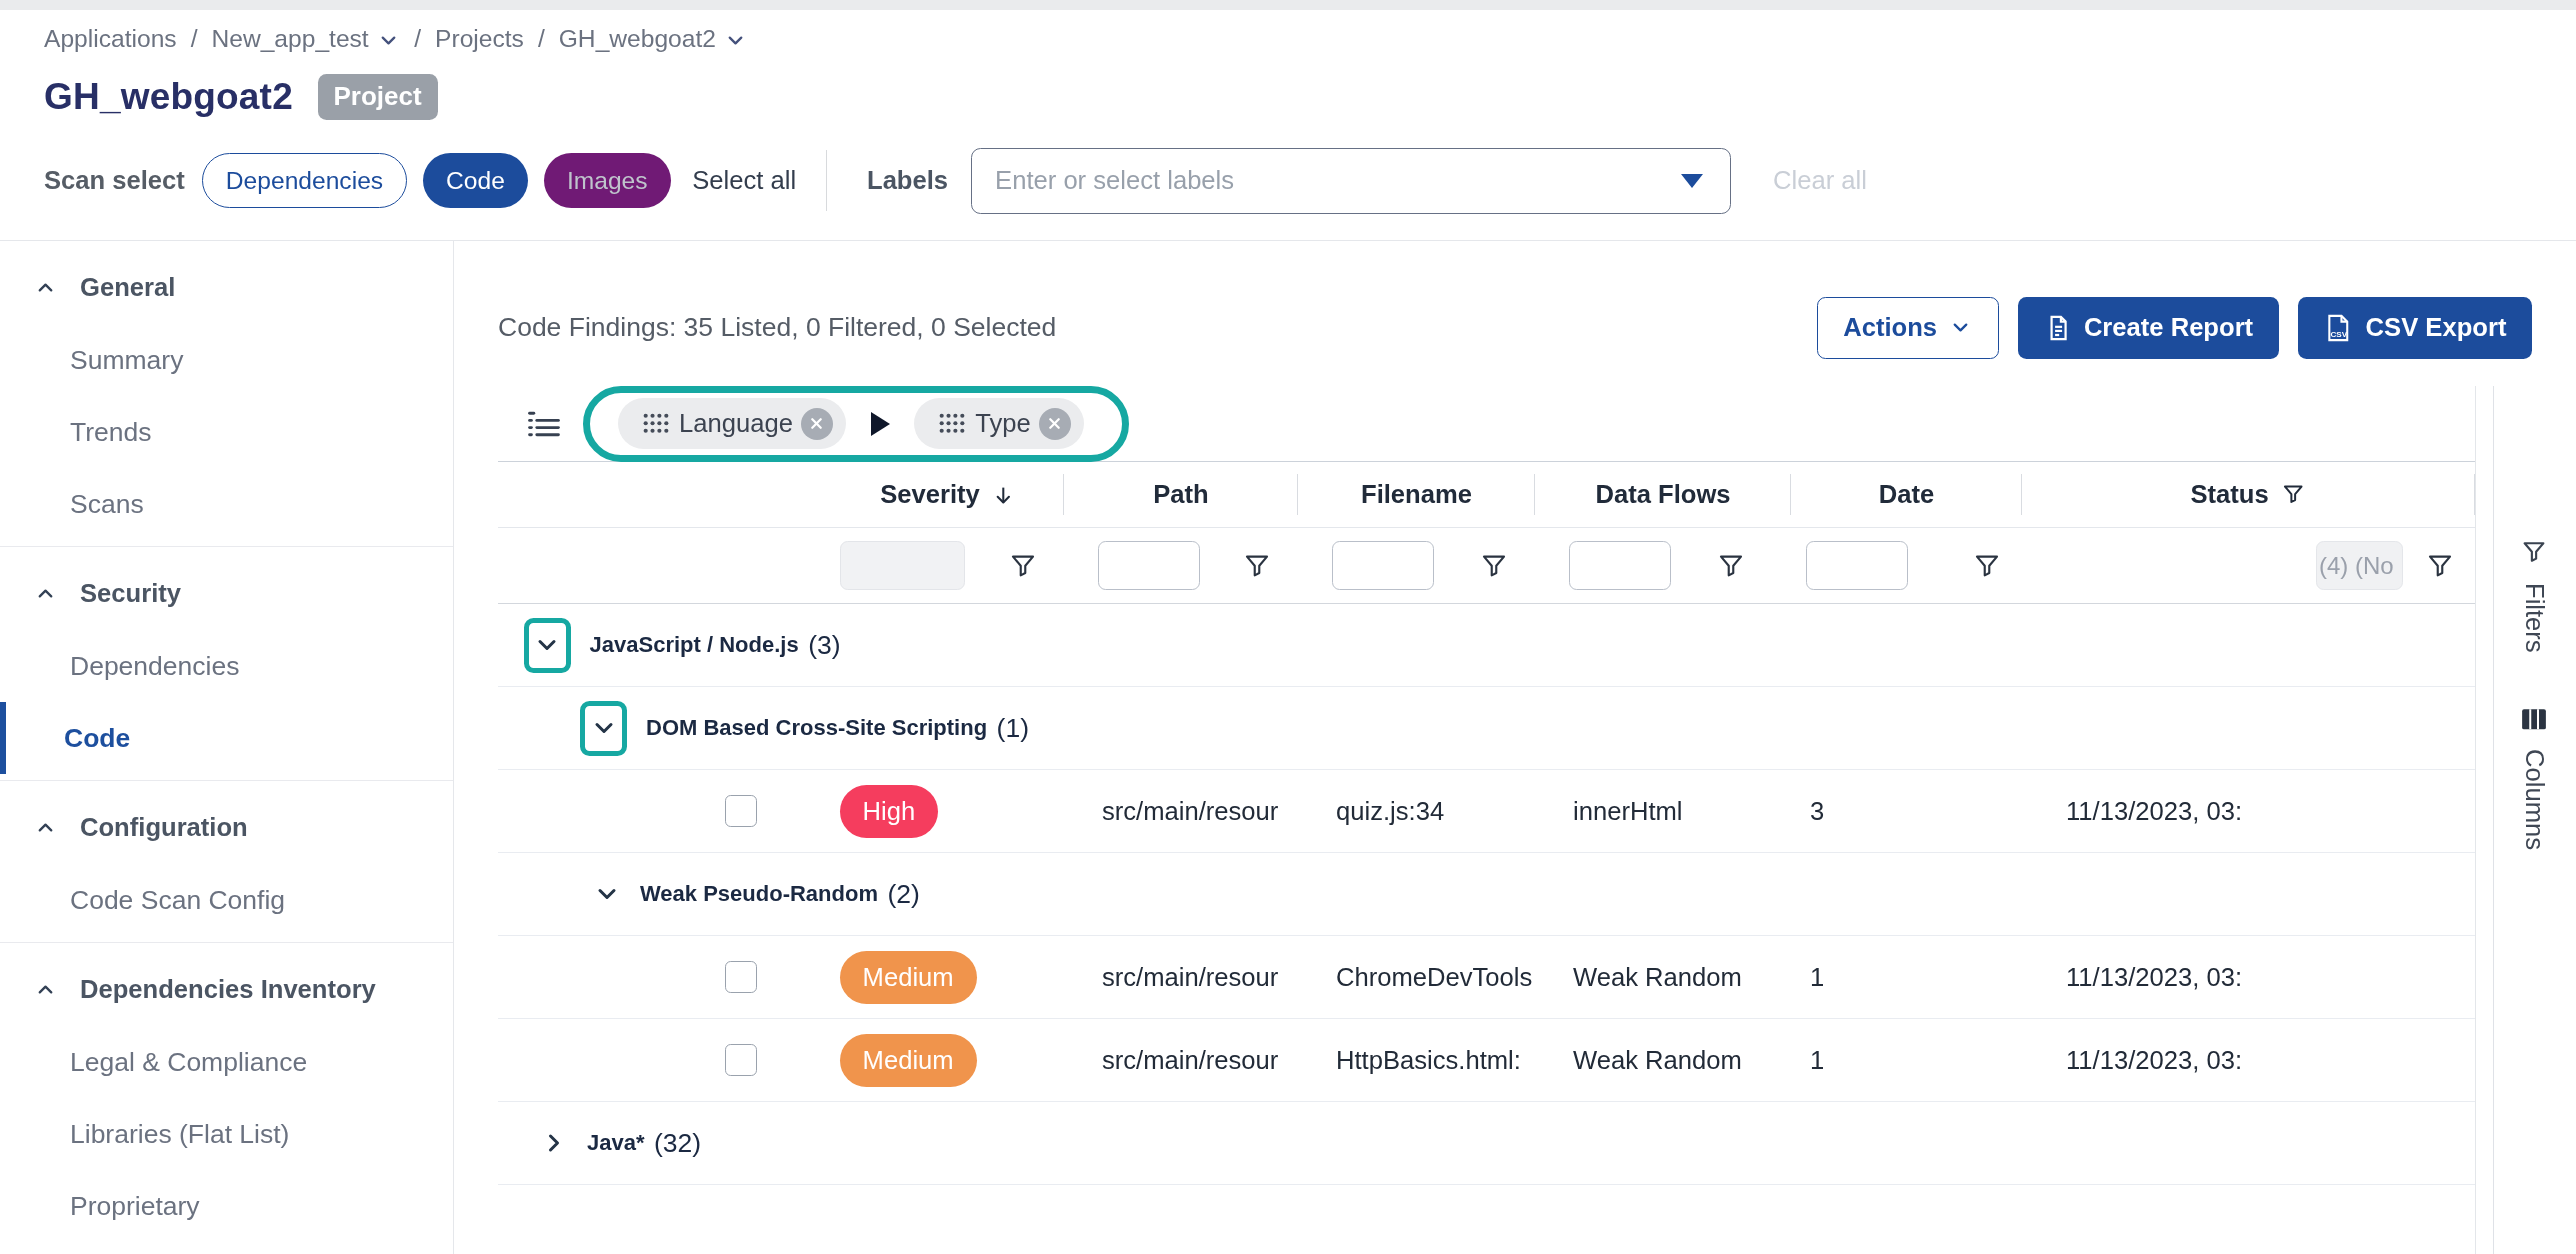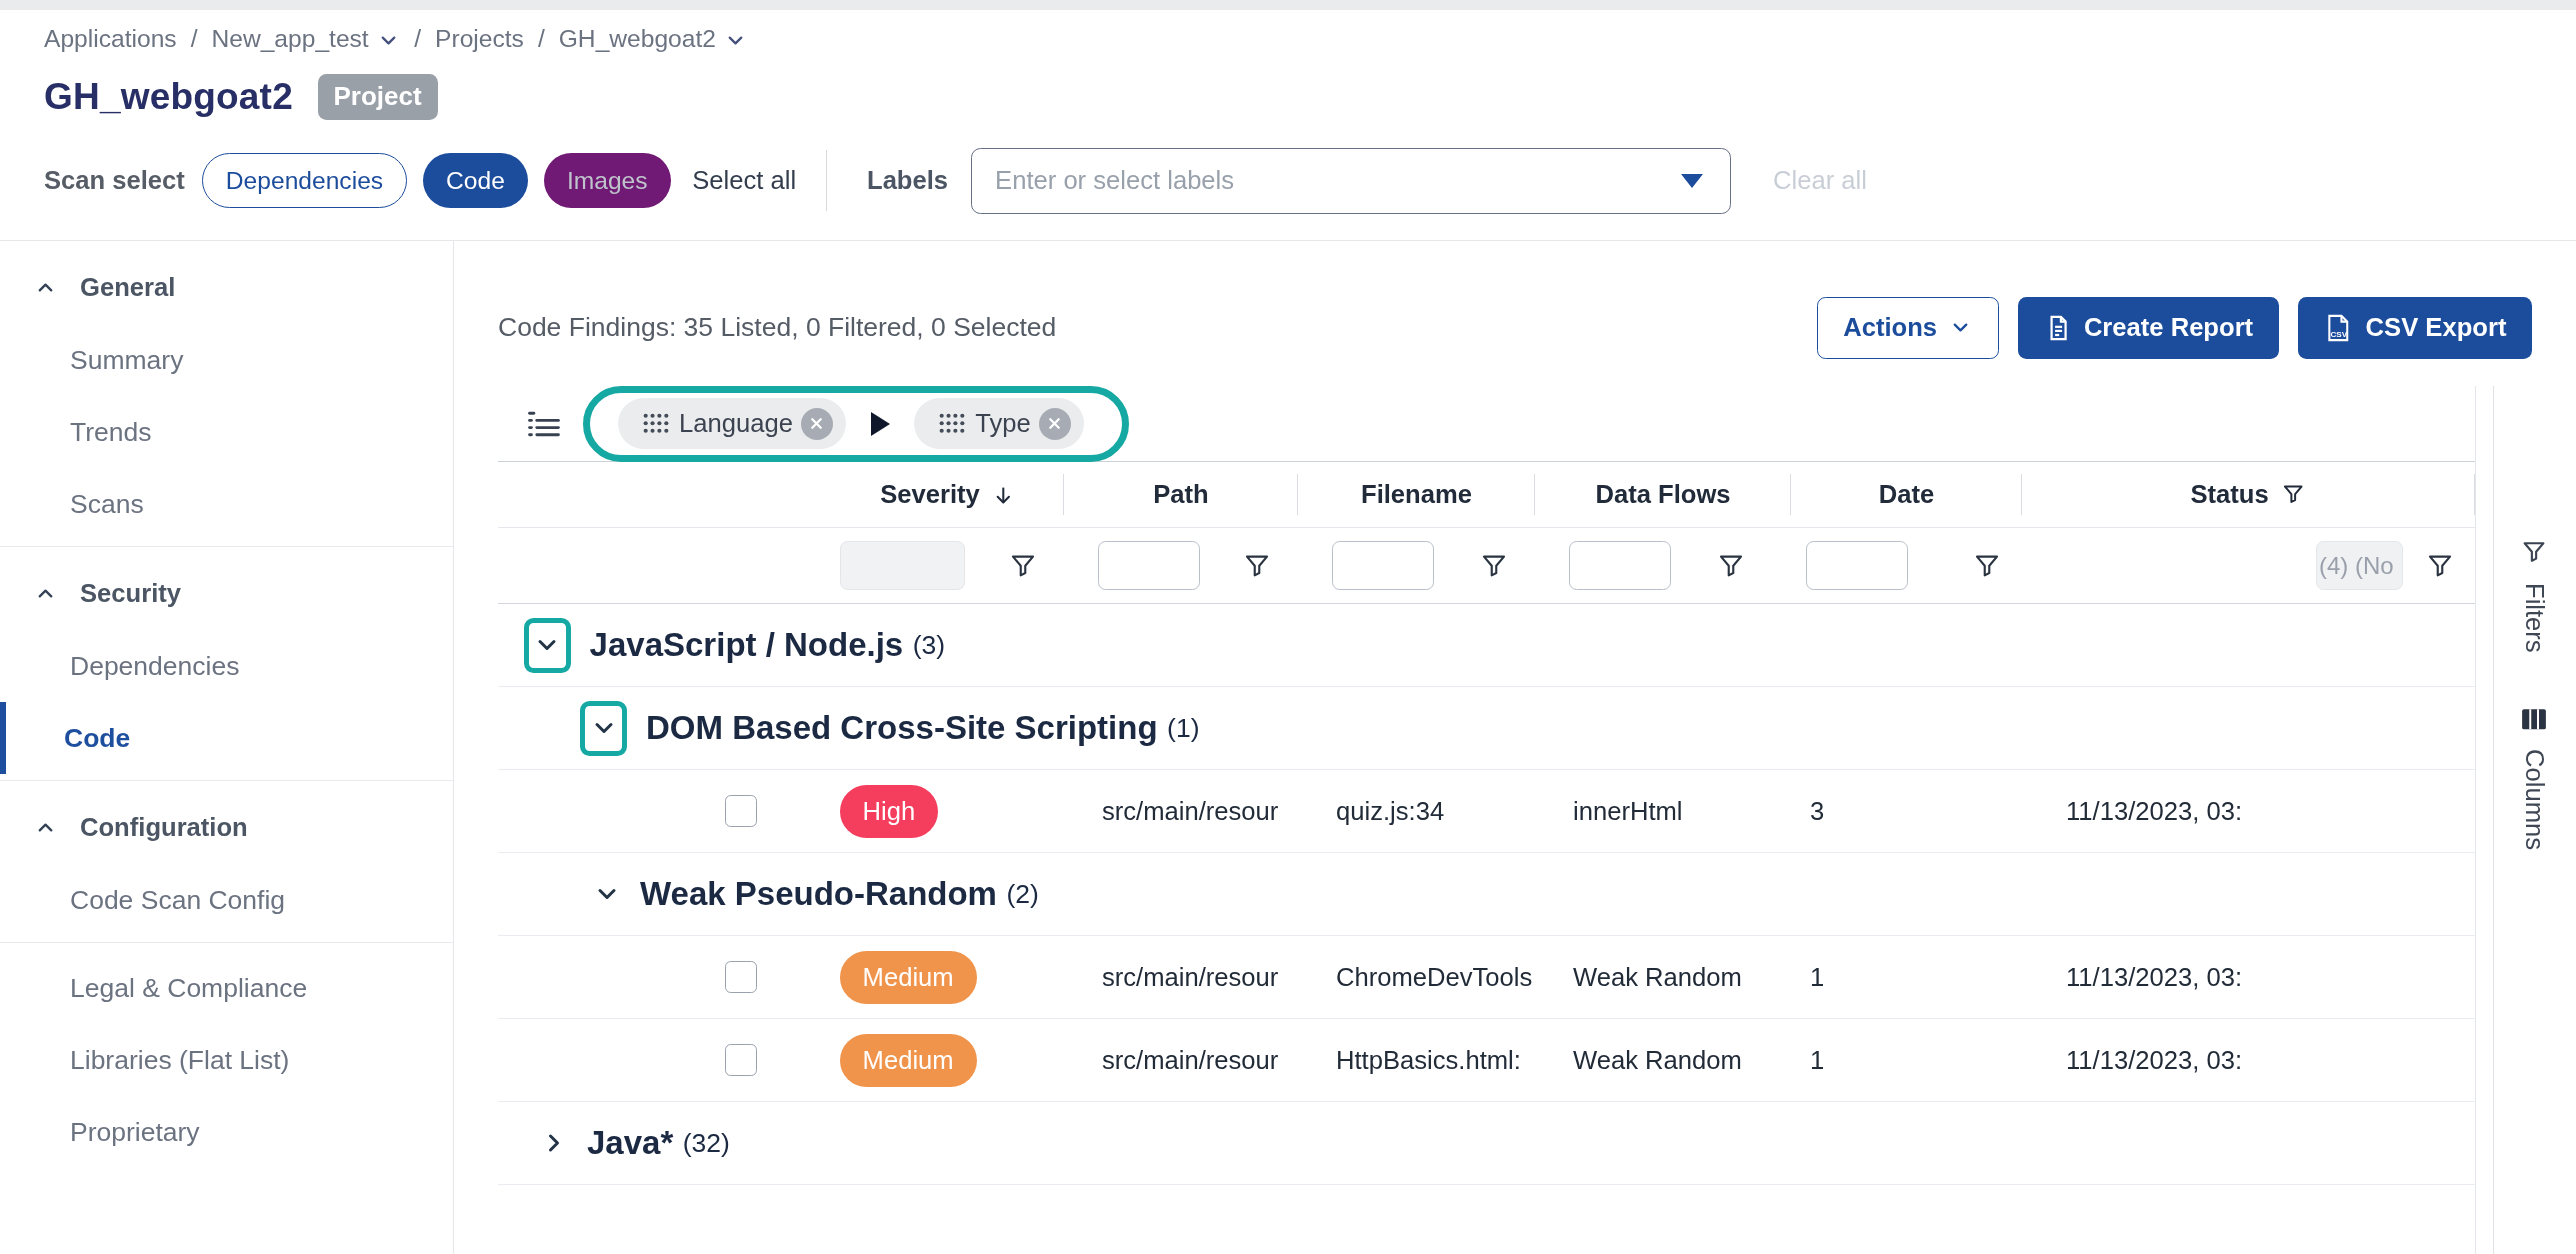--- a/index.html
+++ b/index.html
@@ -104,7 +104,7 @@
   .annbox{width:47px;height:55px;box-sizing:border-box;border:5.7px solid #16a8a2;border-radius:9.5px;
         display:inline-flex;align-items:center;justify-content:center;flex:none;}
   .gchev{display:inline-flex;align-items:center;}
-  .glabel{font-size:33px;font-weight:700;color:#1b2942;margin-left:19px;white-space:nowrap;}
+  .glabel{font-size:22px;font-weight:700;color:#1b2942;margin-left:19px;white-space:nowrap;}
   .gcount{font-size:26.5px;color:#1b2942;margin-left:9.5px;}
   .cell{height:100%;display:flex;align-items:center;padding-left:38px;box-sizing:border-box;
         overflow:hidden;white-space:nowrap;font-size:25.6px;color:#222b38;}

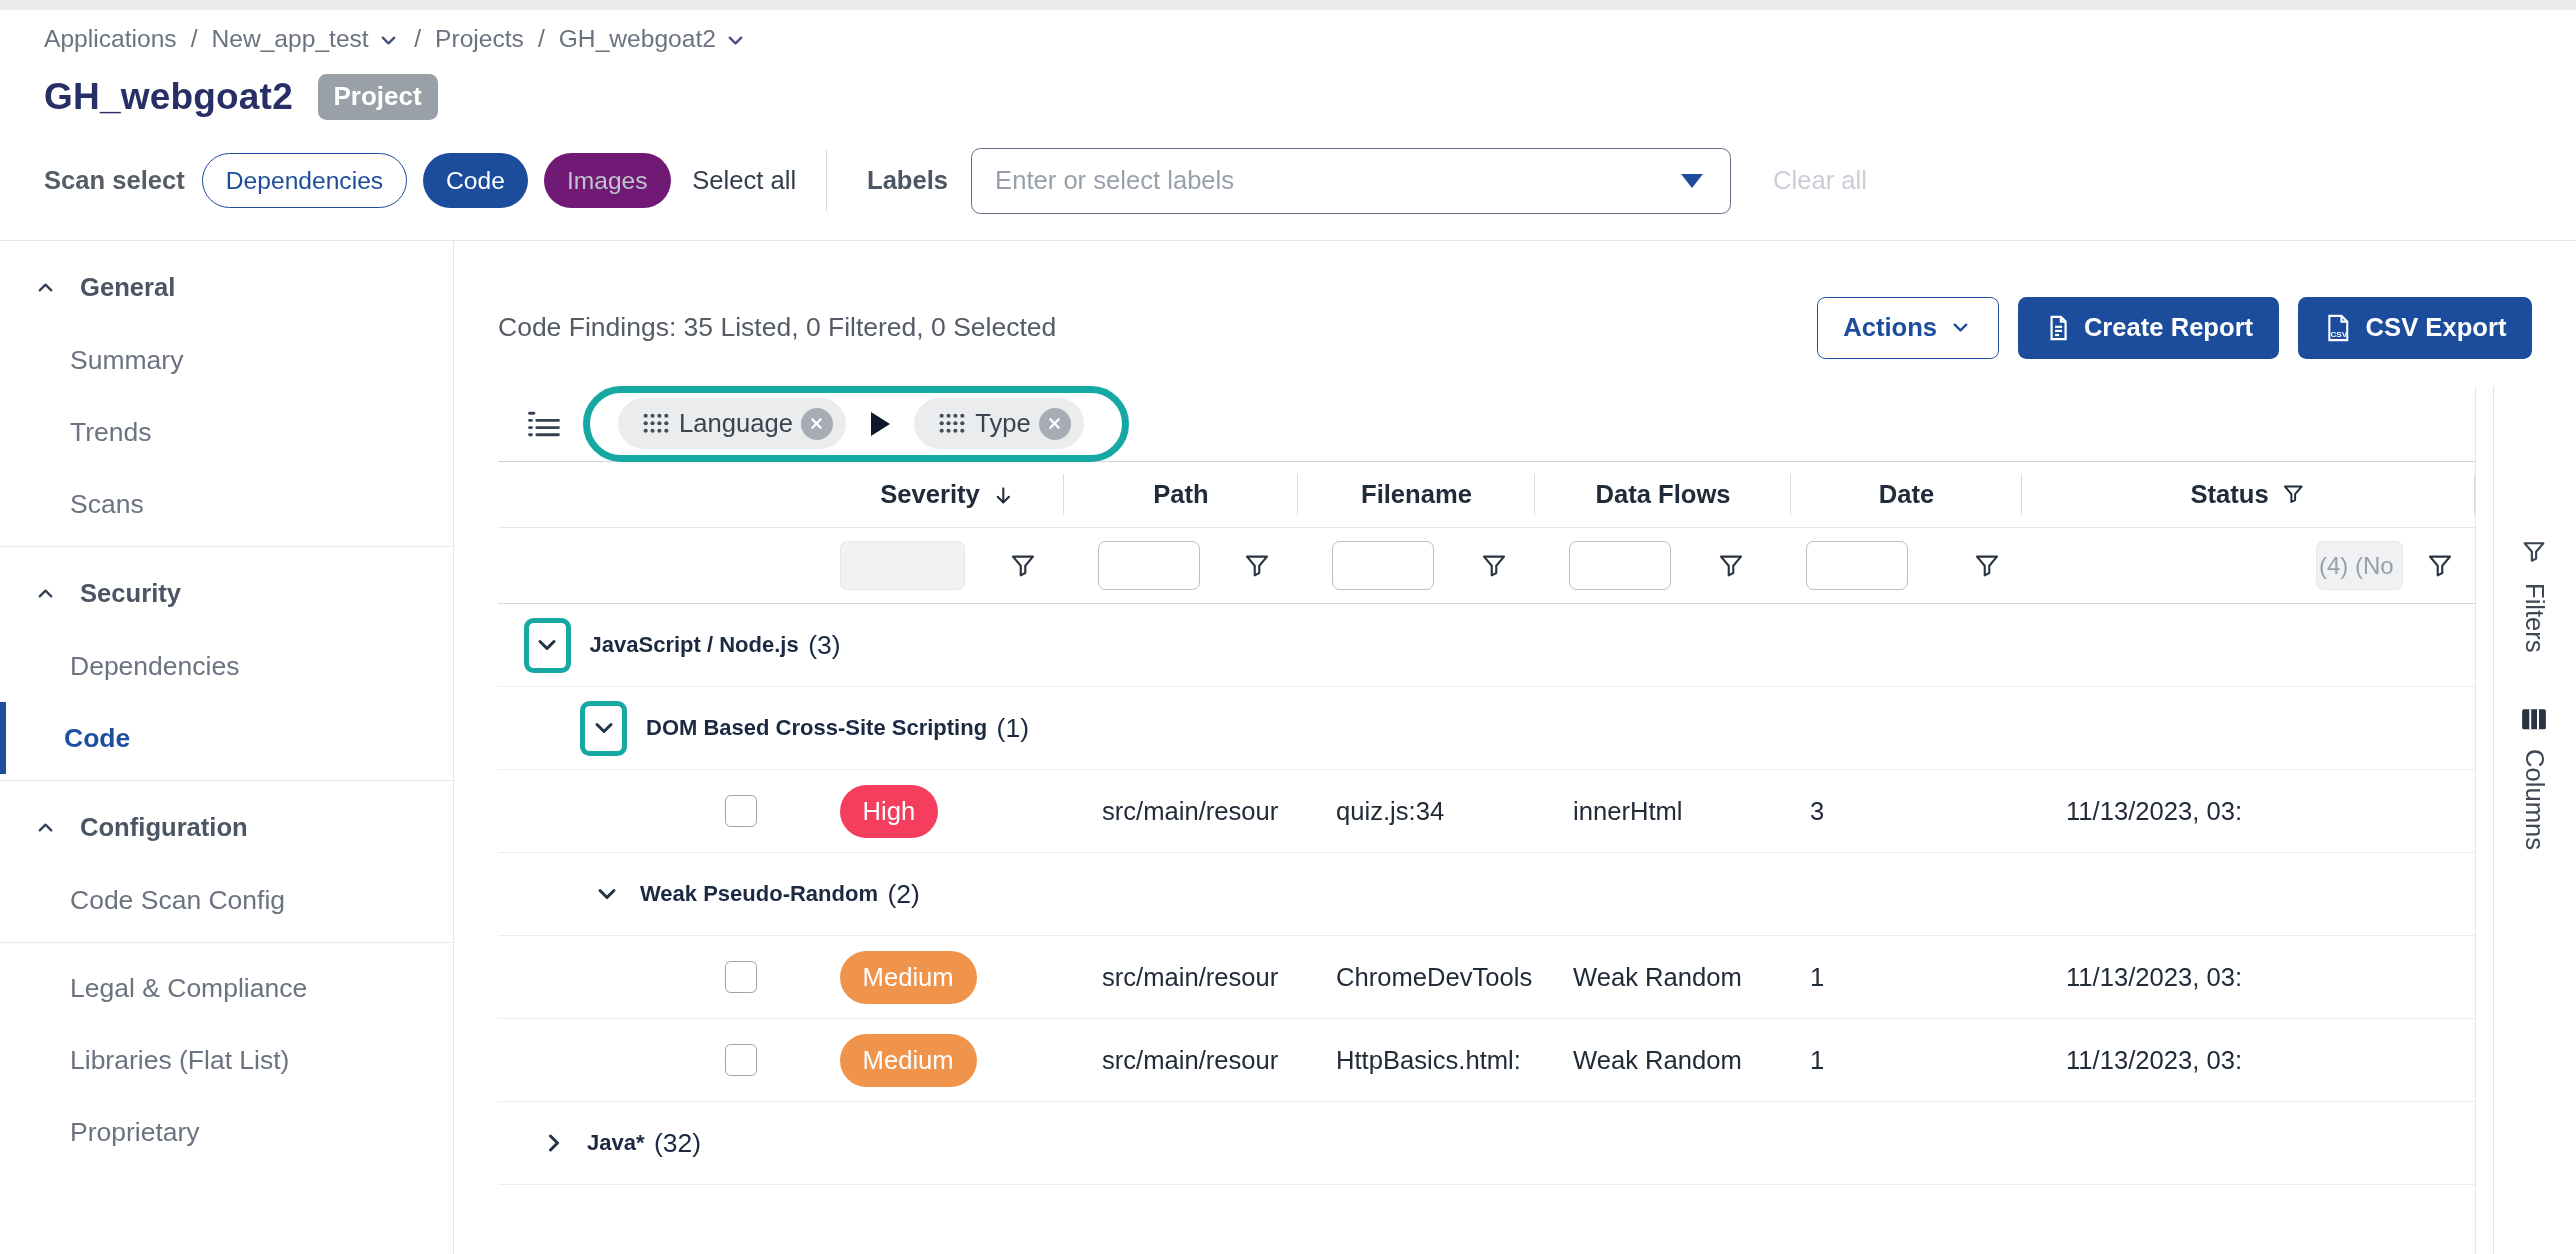--- a/index.html
+++ b/index.html
@@ -218,6 +218,14 @@
           <div class="side-item">Code Scan Config</div>
         </div>
         <div class="side-section">
+          <div class="side-heading">
+            <span class="side-chev">
+              <svg width="23" height="23" viewBox="0 0 24 24" fill="none" stroke="#334155" stroke-width="2.4" stroke-linecap="round" stroke-linejoin="round">
+                <polyline points="6 15 12 9 18 15"></polyline>
+              </svg>
+            </span>
+            <span class="t">Dependencies Inventory</span>
+          </div>
           <div class="side-item">Legal &amp; Compliance</div>
           <div class="side-item">Libraries (Flat List)</div>
           <div class="side-item">Proprietary</div>

